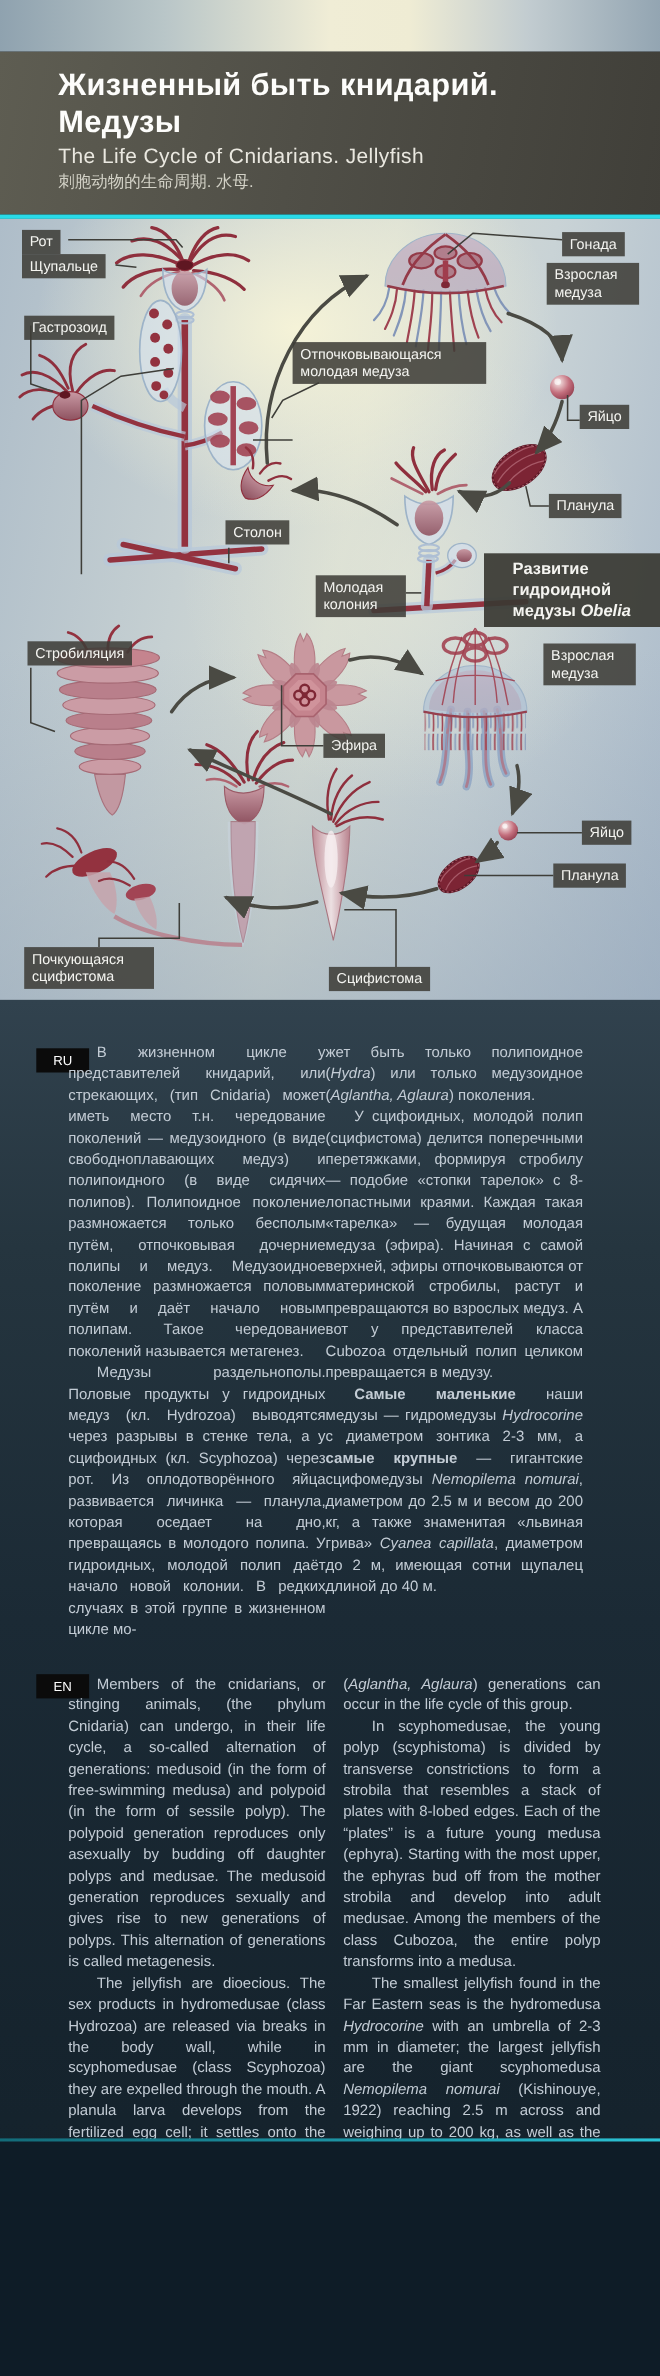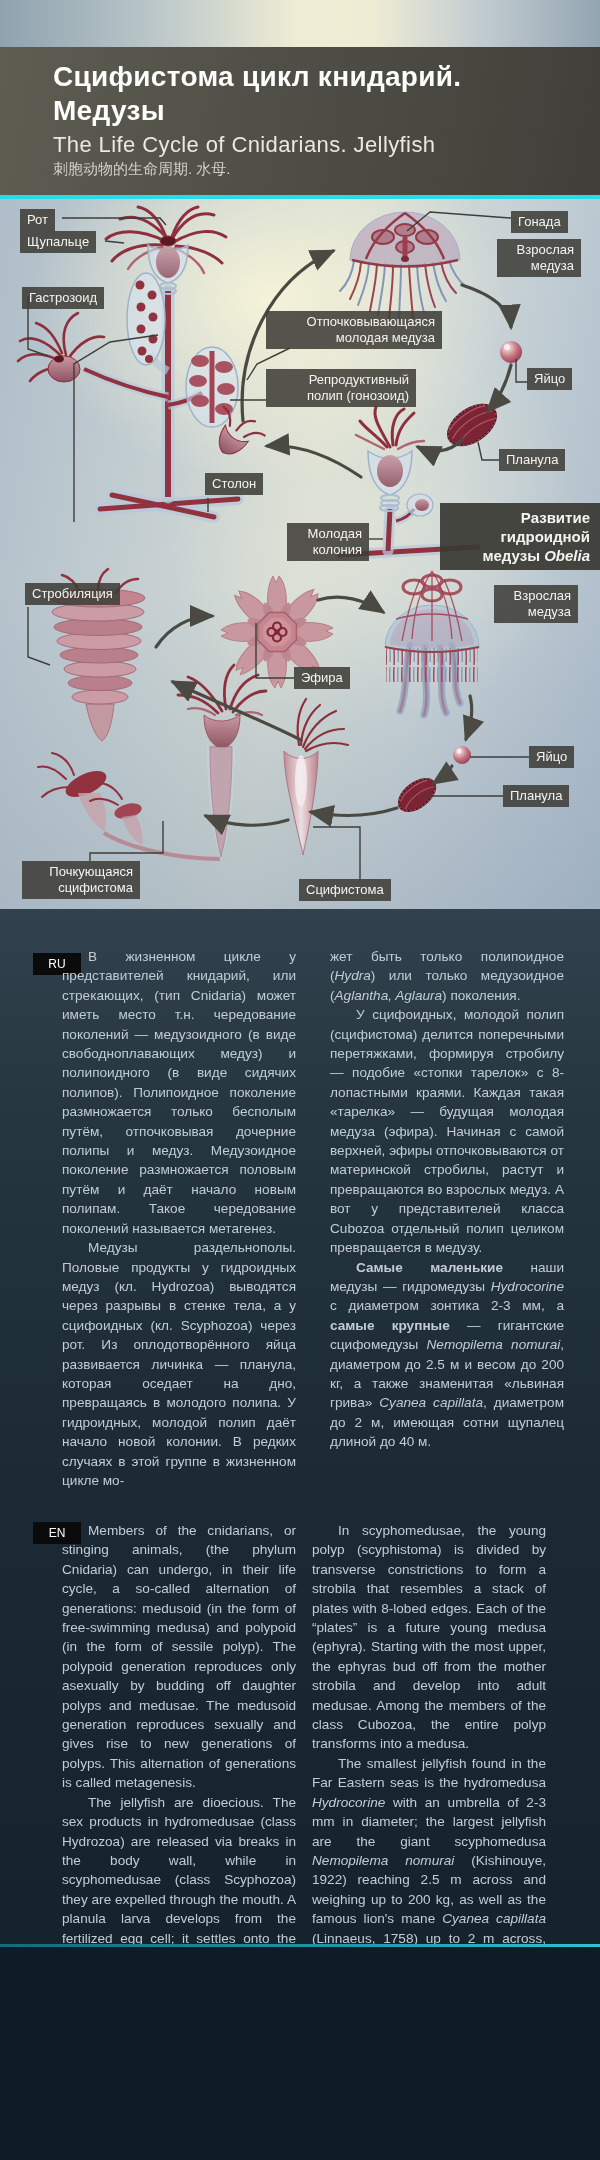--- a/index.html
+++ b/index.html
@@ -52,7 +52,7 @@
   <div class="top-strip"></div>
 
   <header class="hdr">
-    <h1><span>Сцифистома цикл книдарий.</span><br><span>Медузы</span></h1>
+    <h1><span>Жизненный быть книдарий.</span><br><span>Медузы</span></h1>
     <div class="sub">The Life Cycle of Cnidarians. Jellyfish</div>
     <div class="zh">刺胞动物的生命周期. 水母.</div>
   </header>

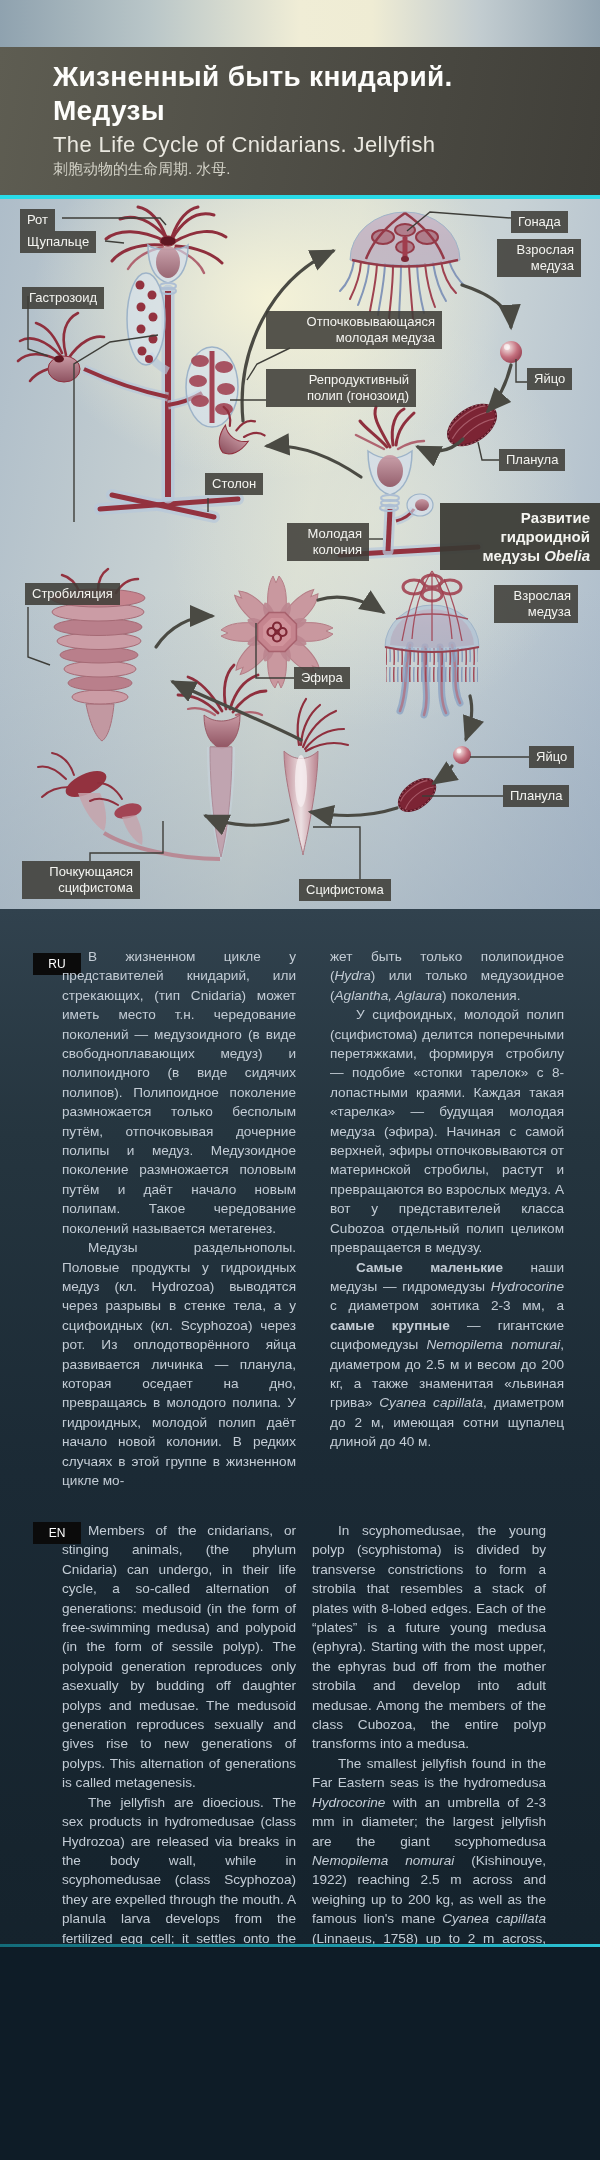--- a/index.html
+++ b/index.html
@@ -13,7 +13,7 @@
     background:linear-gradient(100deg,#5e5d52 0%,#504f47 45%,#403f39 100%);
     padding:13px 0 0 53px;}
   .hdr h1{margin:0;font-size:28px;line-height:34px;color:#fdfdfb;font-weight:bold;letter-spacing:.3px;}
-  .hdr .sub{margin-top:4px;font-size:22px;letter-spacing:.4px;color:#eae8e0;}
+  .hdr .sub{margin-top:4px;font-size:19px;letter-spacing:.4px;color:#eae8e0;}
   .hdr .zh{margin-top:2px;font-size:15px;color:#d2d1c6;}
   .cyan{position:absolute;left:0;top:195px;width:600px;height:4px;background:#29dbe8;}
   

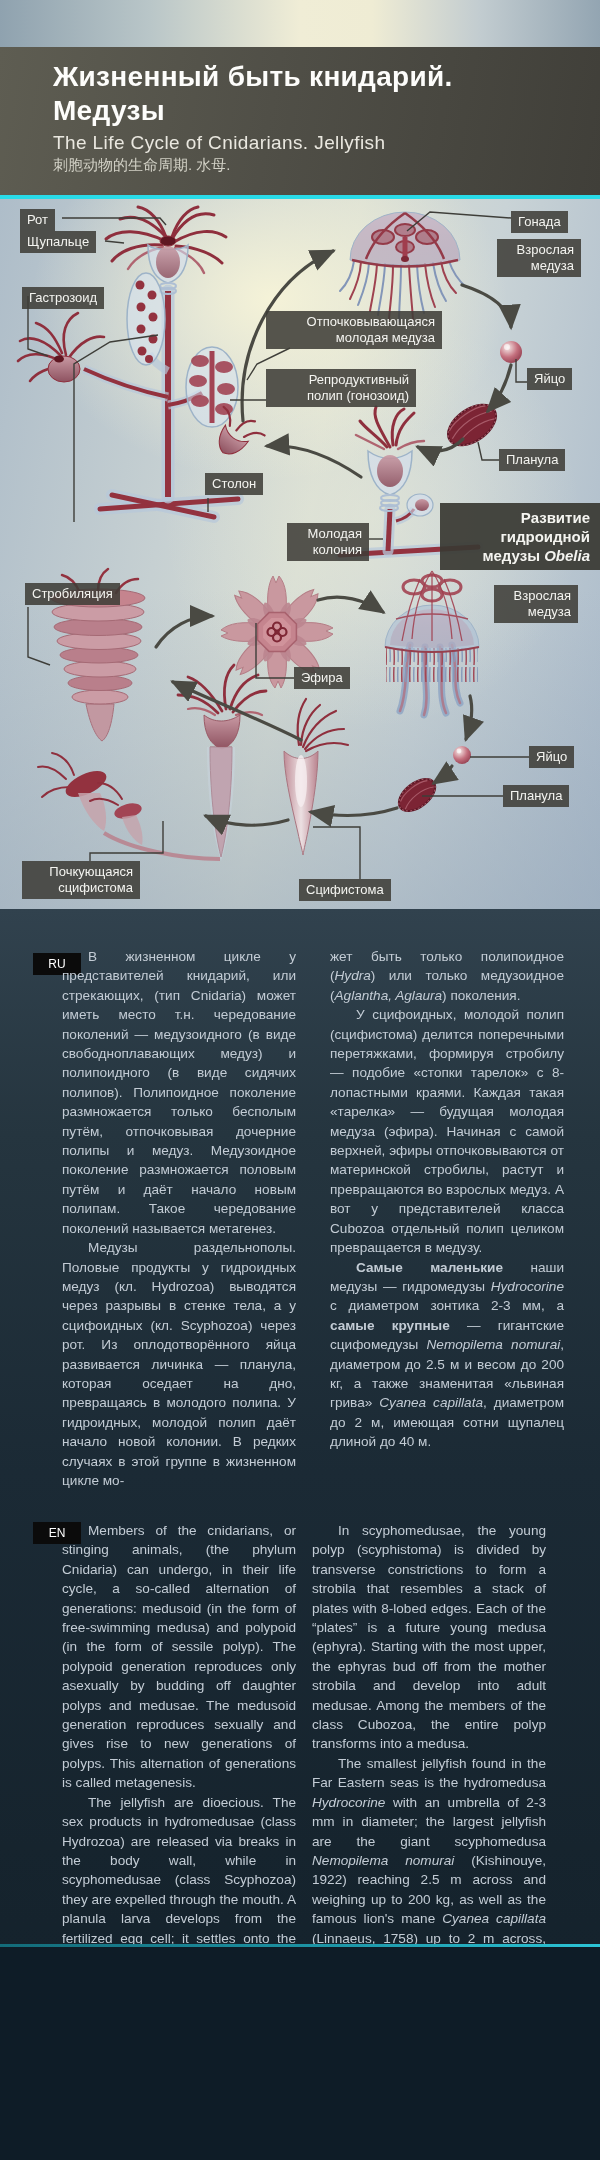--- a/index.html
+++ b/index.html
@@ -22,7 +22,7 @@
       radial-gradient(ellipse 340px 260px at 45% 14%, rgba(247,244,216,.95), rgba(247,244,216,0) 70%),
       radial-gradient(ellipse 300px 300px at 62% 45%, rgba(238,238,216,.45), rgba(238,238,216,0) 70%),
       linear-gradient(180deg, rgba(160,178,194,0) 55%, rgba(148,166,184,.5) 100%),
-      linear-gradient(100deg,#aebdc9 0%,#c6d0d2 30%,#d6dcd4 50%,#c9d3d6 70%,#aabaca 100%); text-align: right;}
+      linear-gradient(100deg,#aebdc9 0%,#c6d0d2 30%,#d6dcd4 50%,#c9d3d6 70%,#aabaca 100%);}
   .diagram svg{position:absolute;left:0;top:0;}
   .lbl{position:absolute;background:rgba(62,61,55,.87);color:#f4f4f0;
     font-size:13px;line-height:16px;padding:3px 7px;white-space:nowrap;}

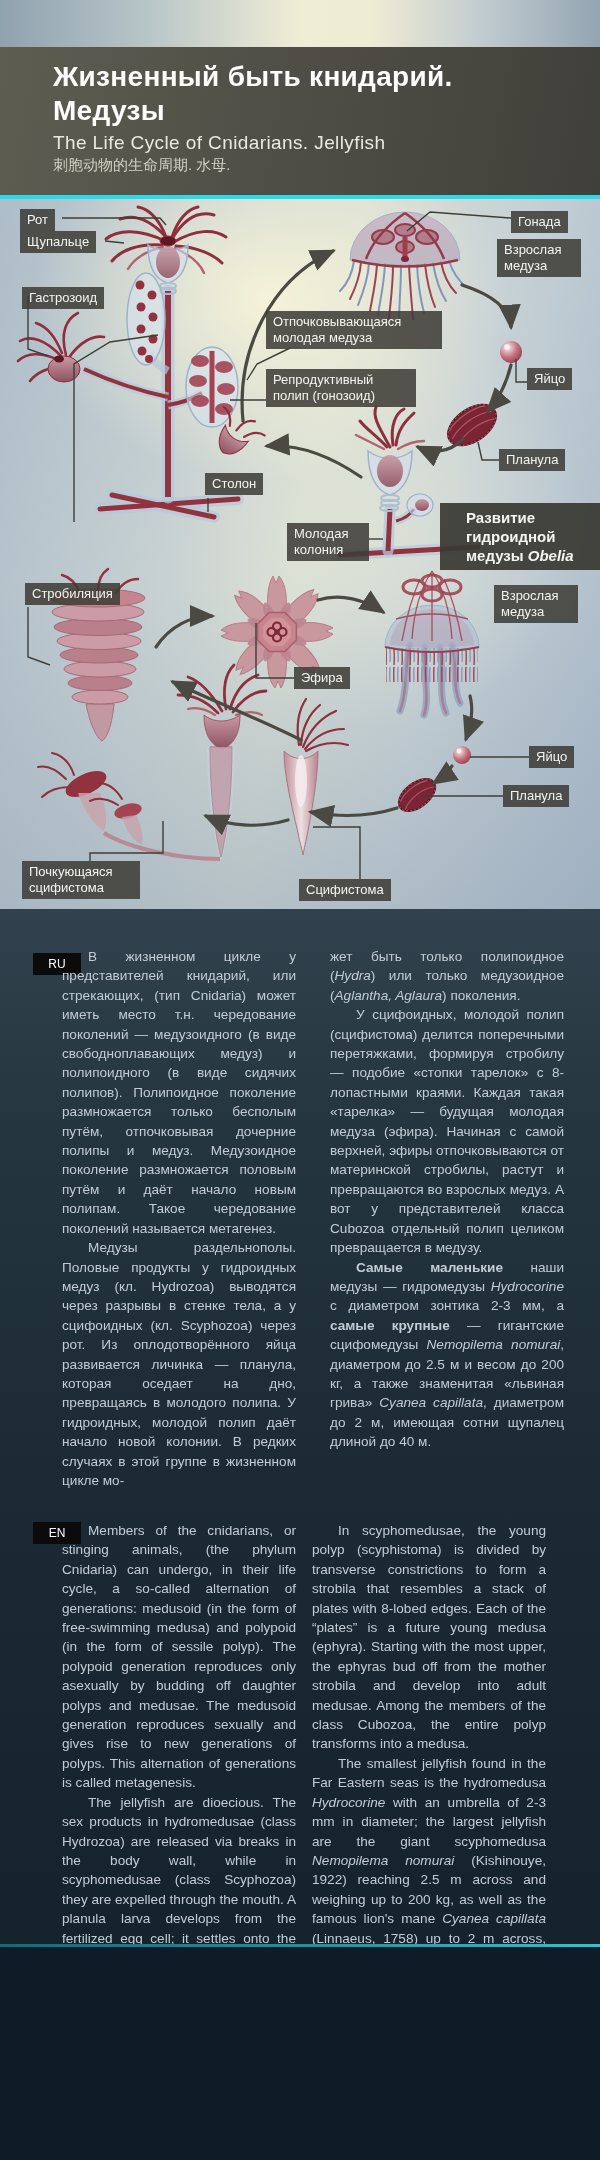--- a/index.html
+++ b/index.html
@@ -423,7 +423,6 @@
     <div class="lbl" style="left:511px;top:12px">Гонада</div>
     <div class="lbl wrap" style="left:497px;top:40px;width:70px">Взрослая медуза</div>
     <div class="lbl wrap" style="left:266px;top:112px;width:162px">Отпочковывающаяся молодая медуза</div>
-    <div class="lbl wrap" style="left:266px;top:170px;width:136px">Репродуктивный полип (гонозоид)</div>
     <div class="lbl" style="left:527px;top:169px">Яйцо</div>
     <div class="lbl" style="left:499px;top:250px">Планула</div>
     <div class="lbl wrap" style="left:287px;top:324px;width:68px">Молодая колония</div>

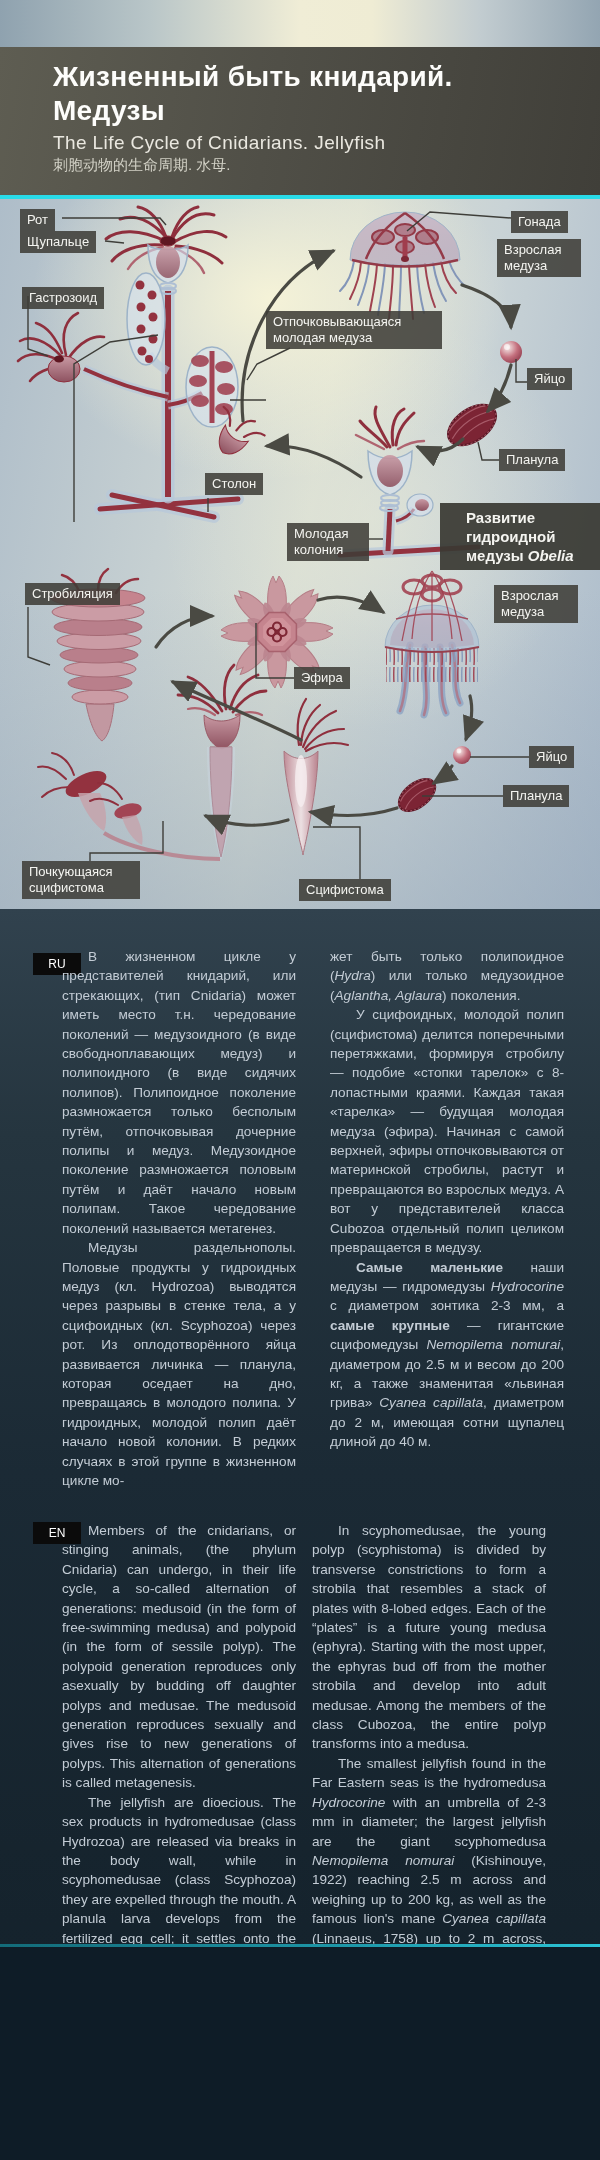--- a/index.html
+++ b/index.html
@@ -446,7 +446,7 @@
         <p class="ind"><span>В жизненном цикле у представителей книдарий, или стрекающих, (тип Cnidaria) может иметь место т.н. чередование поколений — медузоидного (в виде свободноплавающих медуз) и полипоидного (в виде сидячих полипов). Полипоидное поколение размножается только бесполым путём, отпочковывая дочерние полипы и медуз. Медузоидное поколение размножается половым путём и даёт начало новым полипам. Такое чередование поколений называется метагенез.</span></p>
         <p class="ind"><span>Медузы раздельнополы. Половые продукты у гидроидных медуз (кл. Hydrozoa) выводятся через разрывы в стенке тела, а у сцифоидных (кл. Scyphozoa) через рот. Из оплодотворённого яйца развивается личинка — планула, которая оседает на дно, превращаясь в молодого полипа. У гидроидных, молодой полип даёт начало новой колонии. В редких случаях в этой группе в жизненном цикле мо-</span></p>
       </div>
-    <div class="col" style="left:330px;top:38px">
+    <div class="col" style="left:296px;top:38px">
         <p><span>жет быть только полипоидное (</span><span class="it">Hydra</span><span>) или только медузоидное (</span><span class="it">Aglantha, Aglaura</span><span>) поколения.</span></p>
         <p class="ind"><span>У сцифоидных, молодой полип (сцифистома) делится поперечными перетяжками, формируя стробилу — подобие «стопки тарелок» с 8-лопастными краями. Каждая такая «тарелка» — будущая молодая медуза (эфира). Начиная с самой верхней, эфиры отпочковываются от материнской стробилы, растут и превращаются во взрослых медуз. А вот у представителей класса Cubozoa отдельный полип целиком превращается в медузу.</span></p>
         <p class="ind"><span class="bd">Самые маленькие</span><span> наши медузы — гидромедузы </span><span class="it">Hydrocorine</span><span> с диаметром зонтика 2-3 мм, а </span><span class="bd">самые крупные</span><span> — гигантские сцифомедузы </span><span class="it">Nemopilema nomurai</span><span>, диаметром до 2.5 м и весом до 200 кг, а также знаменитая «львиная грива» </span><span class="it">Cyanea capillata</span><span>, диаметром до 2 м, имеющая сотни щупалец длиной до 40 м.</span></p>

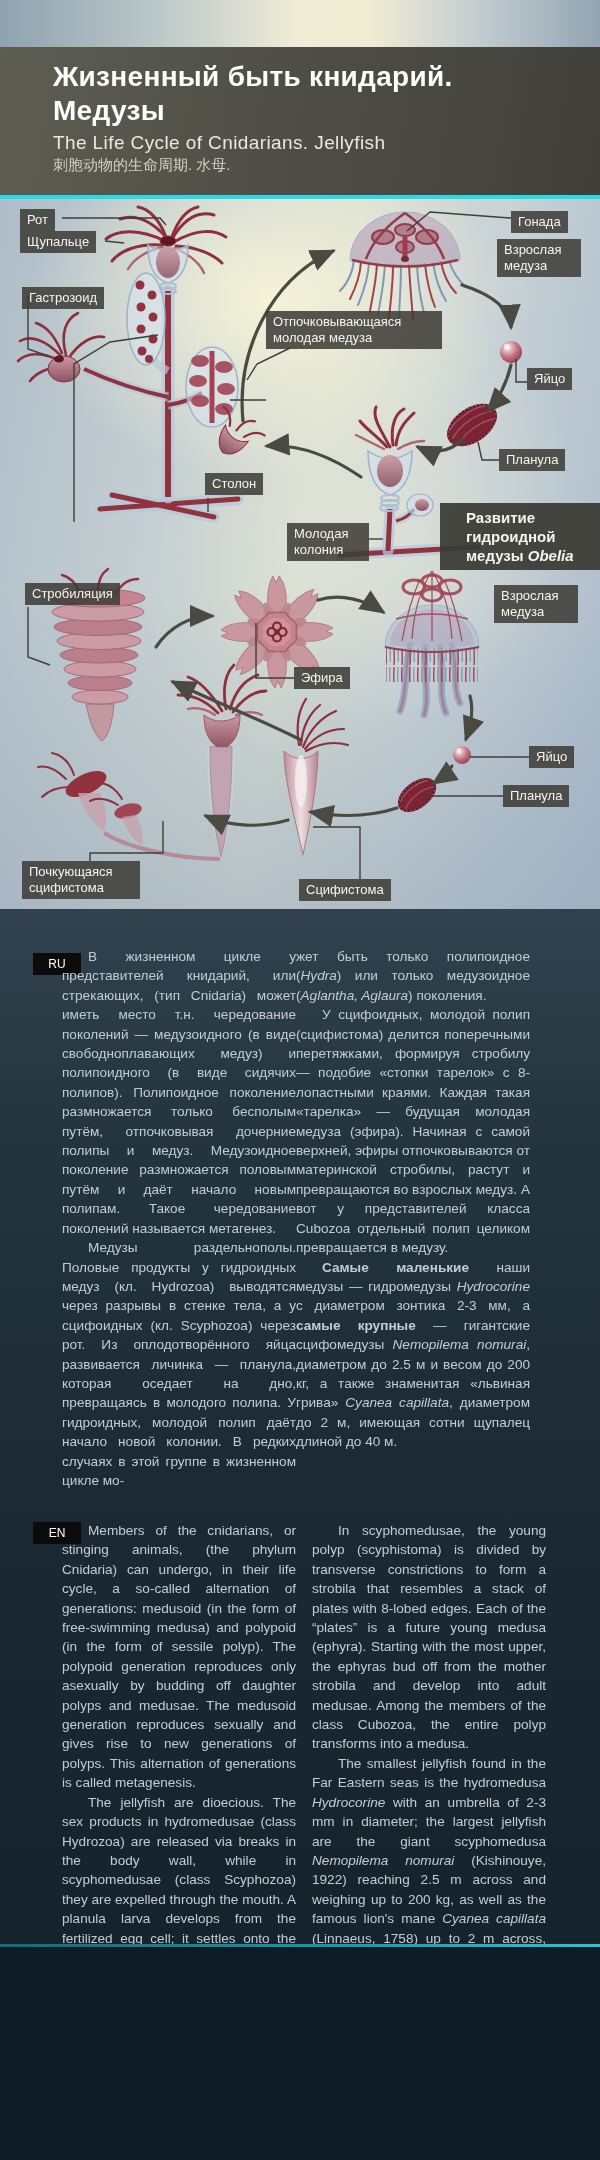--- a/index.html
+++ b/index.html
@@ -458,6 +458,7 @@
         <p class="ind"><span>The jellyfish are dioecious. The sex products in hydromedusae (class Hydrozoa) are released via breaks in the body wall, while in scyphomedusae (class Scyphozoa) they are expelled through the mouth. A planula larva develops from the fertilized egg cell; it settles onto the bottom and turns into a young polyp. In hydrozoans, the young polyp gives rise to a new colony. In rare cases, only polypoid (</span><span class="it">Hydra</span><span>) or only medusoid</span></p>
       </div>
     <div class="col" style="left:312px;top:612px">
+        <p><span>(</span><span class="it">Aglantha, Aglaura</span><span>) generations can occur in the life cycle of this group.</span></p>
         <p class="ind"><span>In scyphomedusae, the young polyp (scyphistoma) is divided by transverse constrictions to form a strobila that resembles a stack of plates with 8-lobed edges. Each of the “plates” is a future young medusa (ephyra). Starting with the most upper, the ephyras bud off from the mother strobila and develop into adult medusae. Among the members of the class Cubozoa, the entire polyp transforms into a medusa.</span></p>
         <p class="ind"><span>The smallest jellyfish found in the Far Eastern seas is the hydromedusa </span><span class="it">Hydrocorine</span><span> with an umbrella of 2-3 mm in diameter; the largest jellyfish are the giant scyphomedusa </span><span class="it">Nemopilema nomurai</span><span> (Kishinouye, 1922) reaching 2.5 m across and weighing up to 200 kg, as well as the famous lion's mane </span><span class="it">Cyanea capillata</span><span> (Linnaeus, 1758) up to 2 m across, with hundreds of tentacles  up to 40 m long.</span></p>
       </div>

